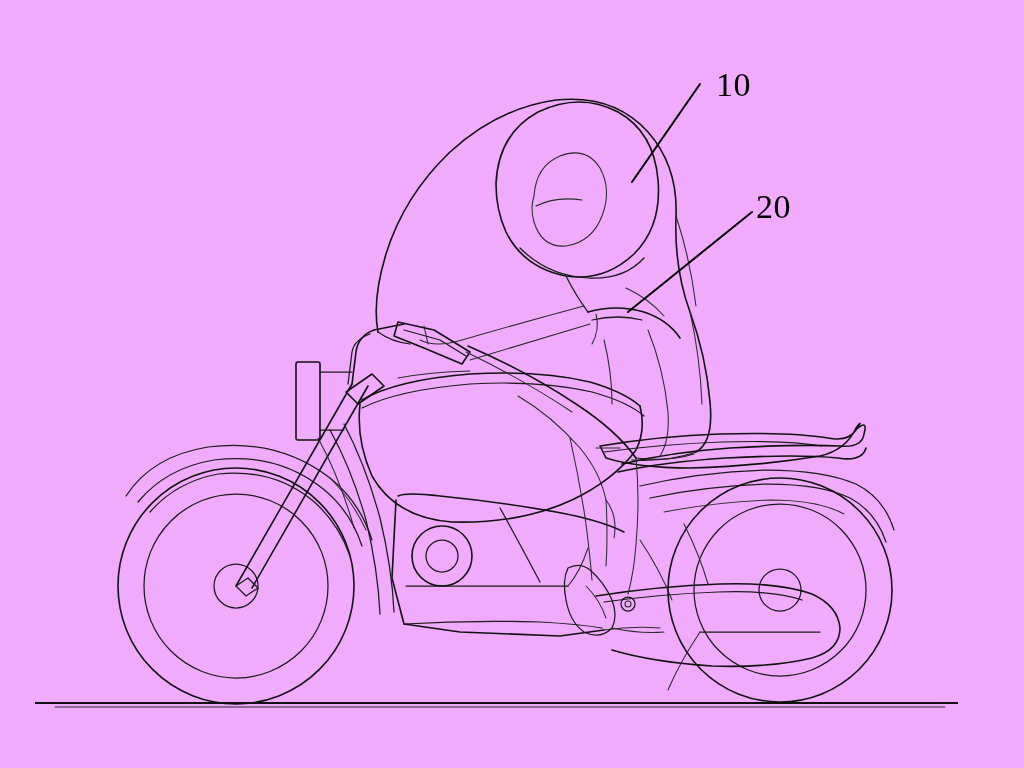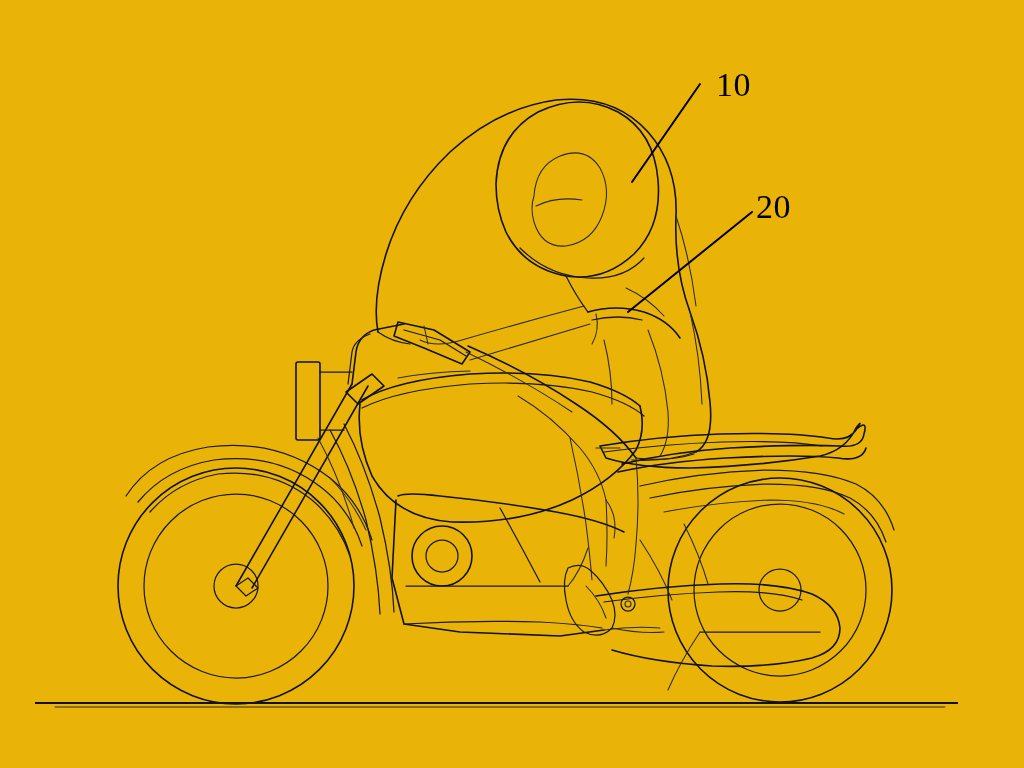--- a/index.html
+++ b/index.html
@@ -18,7 +18,7 @@
     position: relative;
     width: 1024px;
     height: 768px;
-    background: #eab308;
+    background: #f0abfc;
   }
   #patent-svg {
     position: absolute;

